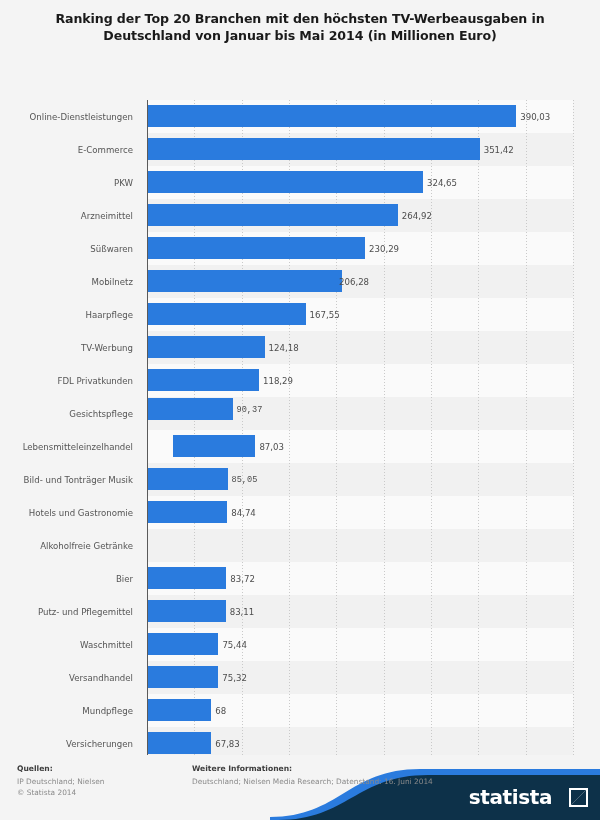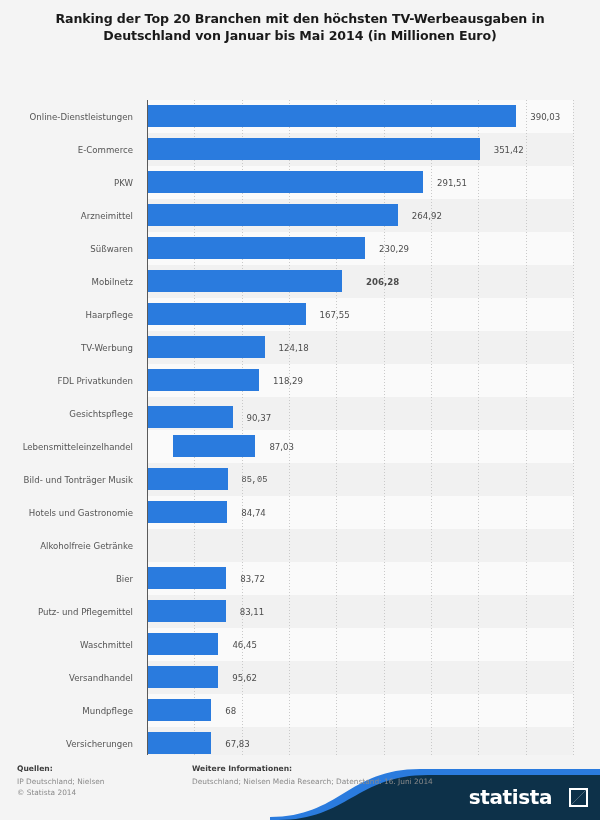--- a/index.html
+++ b/index.html
@@ -71,7 +71,7 @@
   .bar-val{
     position:absolute;top:50%;transform:translateY(-50%);
     font-size:8.6px;color:#4d4d4d;white-space:nowrap;
-    padding-left:14px;
+    padding-left:4px;
   }
 
   .cat-labels{

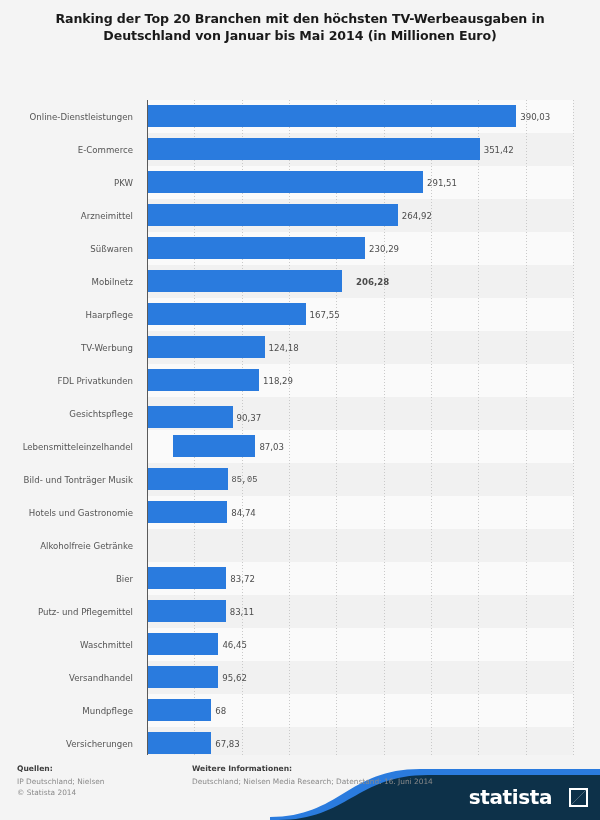--- a/index.html
+++ b/index.html
@@ -218,7 +218,7 @@
           </div>
           <div class="bar-row" style="top: 66px;">
             <div class="bar" style="width: 275.963px; background: rgb(42, 123, 222);"></div>
-            <div class="bar-val" style="left: 275.963px;">291,51</div>
+            <div class="bar-val" style="left: 275.963px;">324,65</div>
           </div>
           <div class="bar-row" style="top: 99px;">
             <div class="bar" style="width: 250.791px; background: rgb(42, 123, 222);"></div>

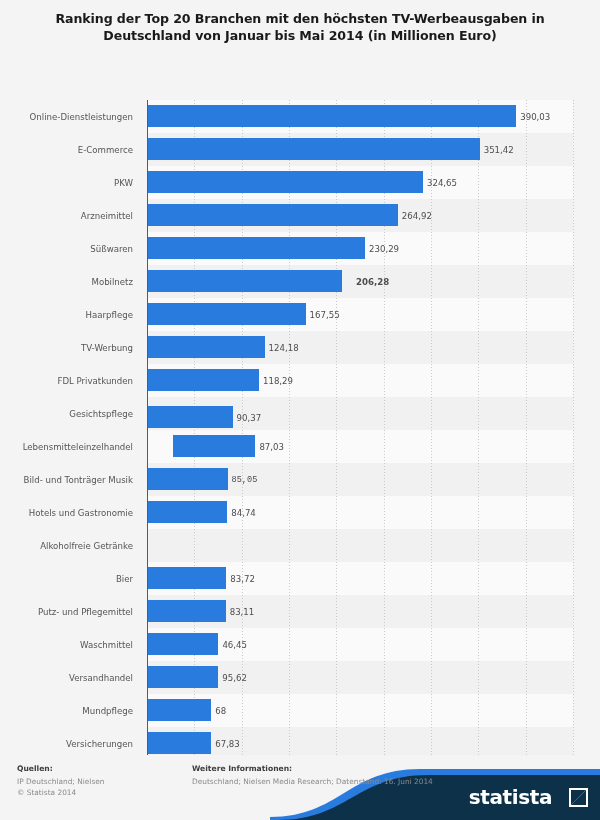--- a/index.html
+++ b/index.html
@@ -230,7 +230,7 @@
           </div>
           <div class="bar-row" style="top: 165px;">
             <div class="bar" style="width: 195.278px; background: rgb(42, 123, 222);"></div>
-            <div class="bar-val" style="left: 205px; font-weight: bold;">206,28</div>
+            <div class="bar-val" style="left: 188px;">206,28</div>
           </div>
           <div class="bar-row" style="top: 198px;">
             <div class="bar" style="width: 158.614px; background: rgb(42, 123, 222);"></div>

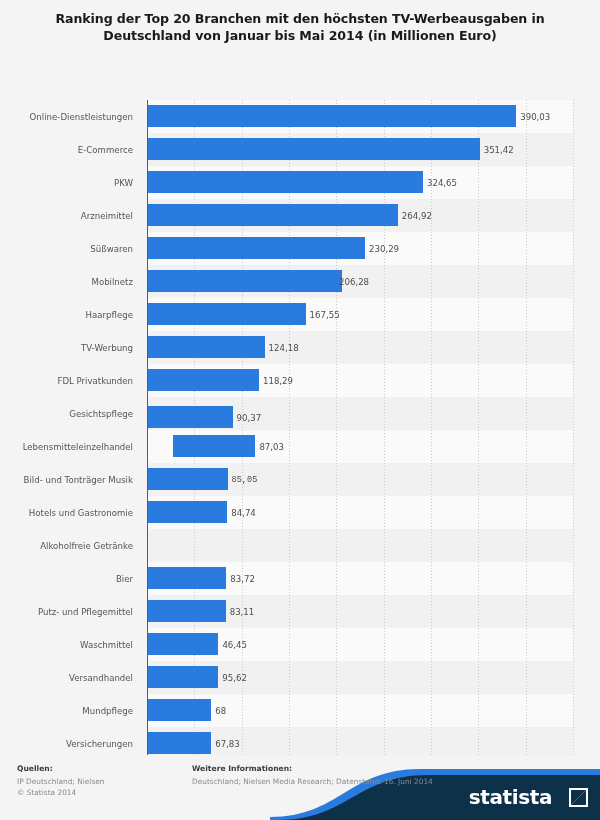--- a/index.html
+++ b/index.html
@@ -244,7 +244,7 @@
             <div class="bar" style="width: 111.981px; background: rgb(42, 123, 222);"></div>
             <div class="bar-val" style="left: 111.981px;">118,29</div>
           </div>
-          <div class="bar-row" style="top: 301px;">
+          <div class="bar-row" style="top: 293px; font-family: Liberation Mono, monospace;">
             <div class="bar" style="width: 85.5503px; background: rgb(42, 123, 222);"></div>
             <div class="bar-val" style="left: 85.5503px;">90,37</div>
           </div>

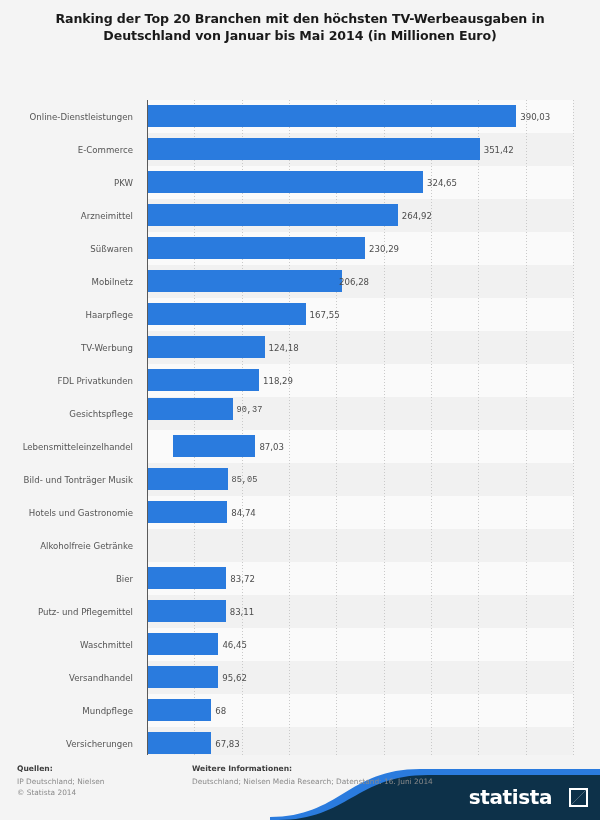--- a/index.html
+++ b/index.html
@@ -270,7 +270,7 @@
           </div>
           <div class="bar-row" style="top: 528px;">
             <div class="bar" style="width: 71.4165px; background: rgb(42, 123, 222);"></div>
-            <div class="bar-val" style="left: 71.4165px;">46,45</div>
+            <div class="bar-val" style="left: 71.4165px;">75,44</div>
           </div>
           <div class="bar-row" style="top: 561px;">
             <div class="bar" style="width: 71.3029px; background: rgb(42, 123, 222);"></div>

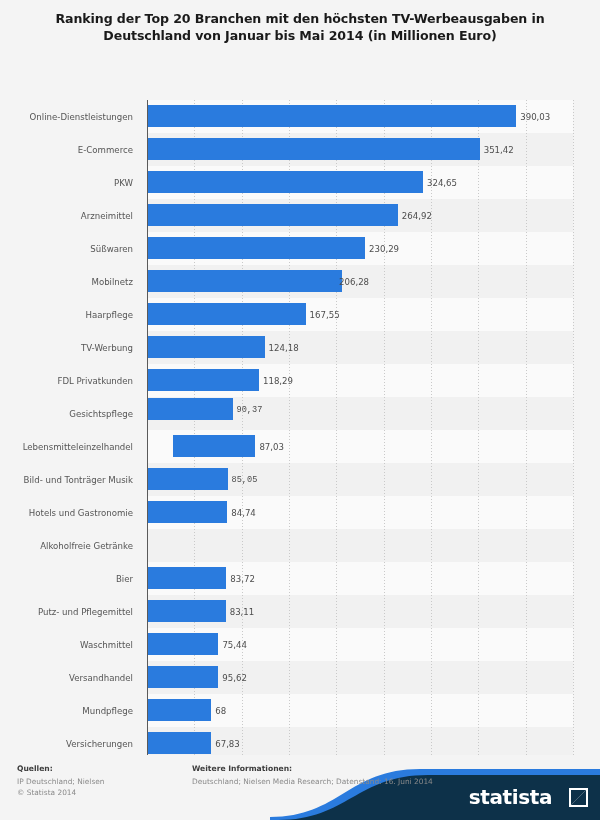--- a/index.html
+++ b/index.html
@@ -274,7 +274,7 @@
           </div>
           <div class="bar-row" style="top: 561px;">
             <div class="bar" style="width: 71.3029px; background: rgb(42, 123, 222);"></div>
-            <div class="bar-val" style="left: 71.3029px;">95,62</div>
+            <div class="bar-val" style="left: 71.3029px;">75,32</div>
           </div>
           <div class="bar-row" style="top: 594px;">
             <div class="bar" style="width: 64.3733px; background: rgb(42, 123, 222);"></div>

